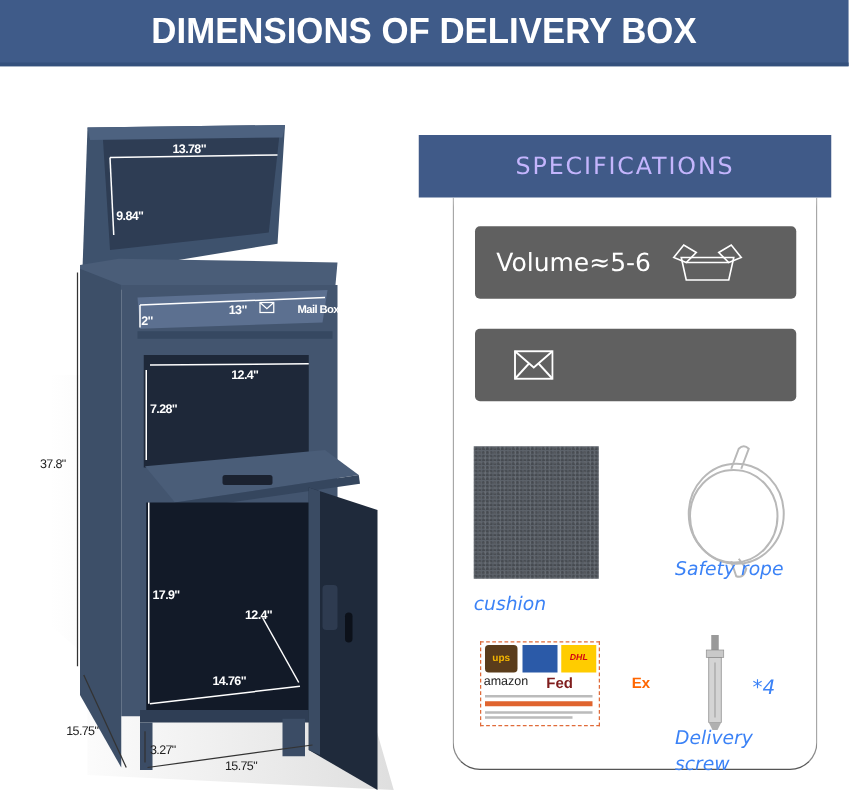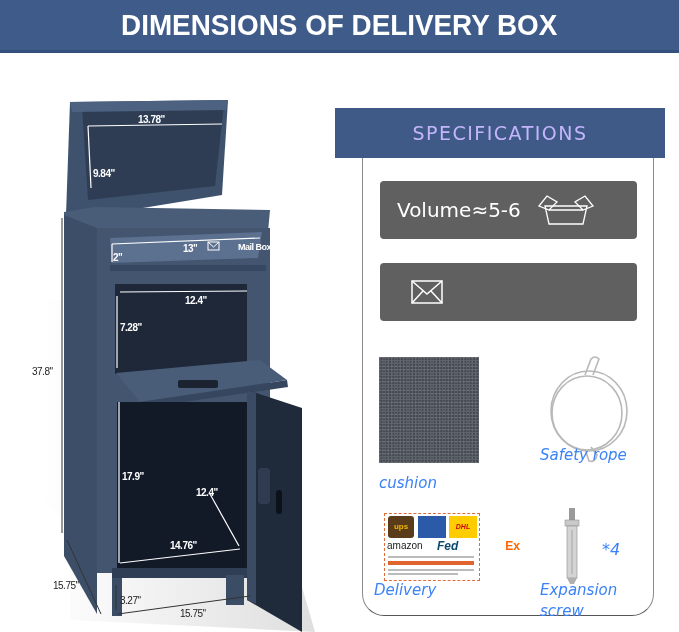--- a/index.html
+++ b/index.html
@@ -166,7 +166,7 @@
   <div style="position:absolute;left:33px;top:2px;width:28px;height:22px;background:#2b5aa8;"></div>
   <div style="position:absolute;left:64px;top:2px;width:28px;height:22px;background:#ffcc00;color:#d40511;font-size:7px;font-weight:bold;text-align:center;line-height:22px;font-style:italic;">DHL</div>
   <div style="position:absolute;left:2px;top:26px;font-size:10px;color:#222;">amazon</div>
-  <div style="position:absolute;left:52px;top:25px;font-size:12px;font-weight:bold;"><span style="color:#0c4a6e;font-style:italic;">Fed</span><span style="color:#ff6600;margin-left:47px;">Ex</span></div>
+  <div style="position:absolute;left:52px;top:25px;font-size:12px;font-weight:bold;"><span style="color:#7f1d1d;">Fed</span><span style="color:#ff6600;margin-left:47px;">Ex</span></div>
   <div style="position:absolute;left:3px;top:42px;width:86px;height:2px;background:#bbb;"></div>
   <div style="position:absolute;left:3px;top:47px;width:86px;height:4px;background:#e0642e;"></div>
   <div style="position:absolute;left:3px;top:55px;width:86px;height:2px;background:#bbb;"></div>

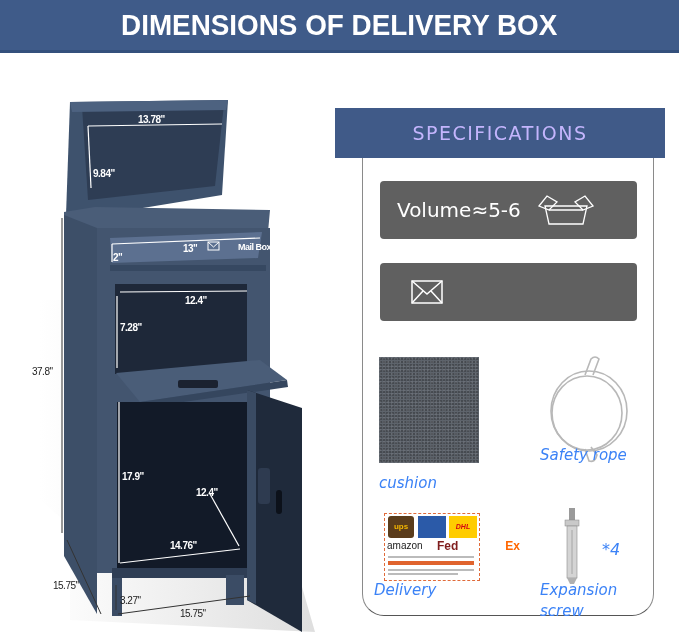--- a/index.html
+++ b/index.html
@@ -173,7 +173,6 @@
   <div style="position:absolute;left:3px;top:59px;width:70px;height:2px;background:#bbb;"></div>
 </div>
 <div class="acc-label" style="left:374px;top:580px;width:114px;line-height:21px;">
-  <div>Delivery</div>
 </div>
 
 <svg style="position:absolute;left:562px;top:508px;" width="20" height="76" viewBox="0 0 20 76">

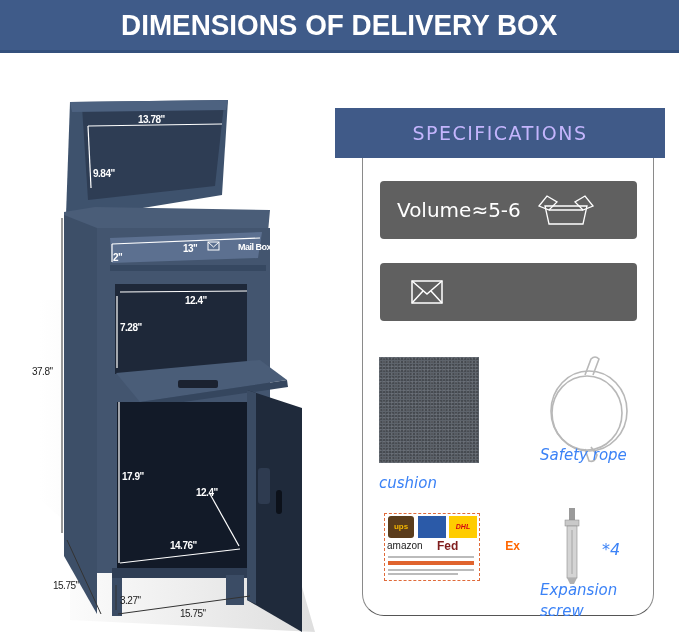--- a/index.html
+++ b/index.html
@@ -184,7 +184,7 @@
 </svg>
 <div class="acc-label" style="left:602px;top:540px;font-size:16px;">*4</div>
 <div class="acc-label" style="left:540px;top:580px;width:104px;line-height:21px;">
-  <div>Expansion</div>
+  <div>Delivery</div>
   <div>screw</div>
 </div>
 

